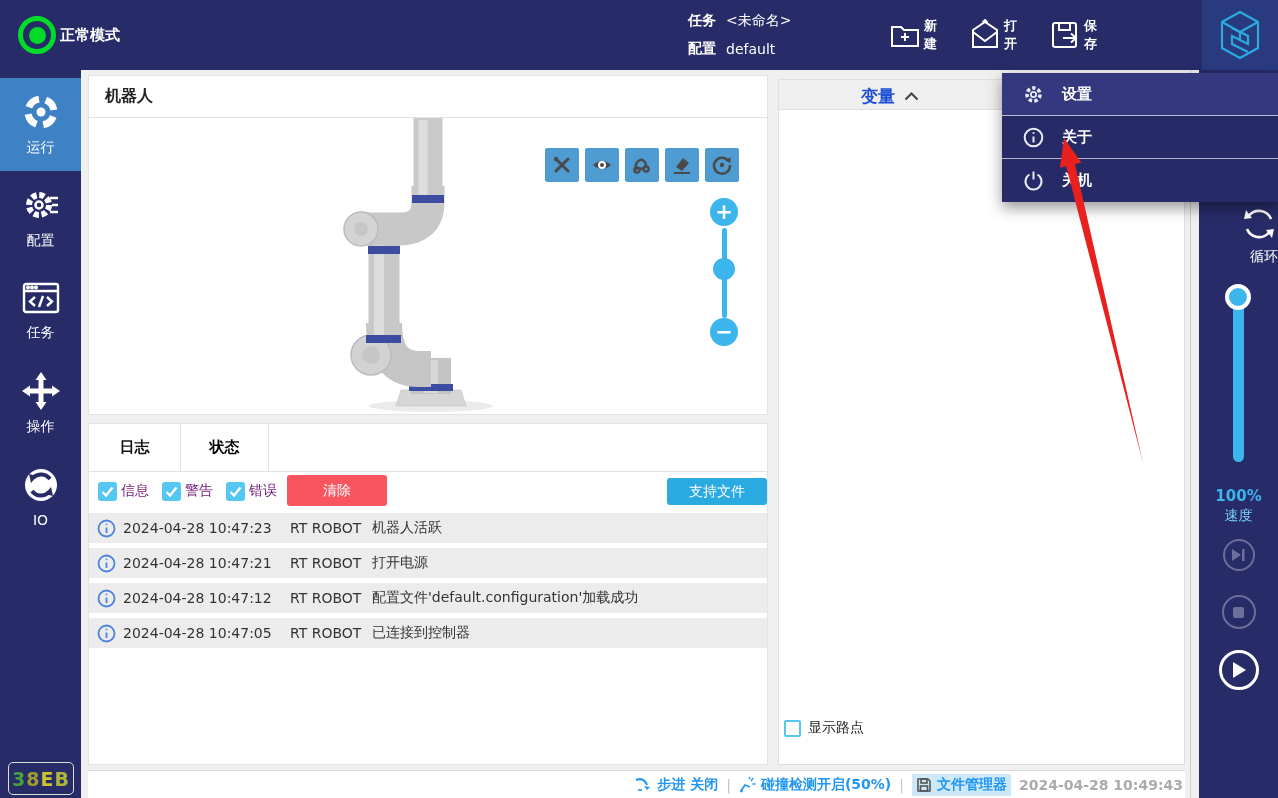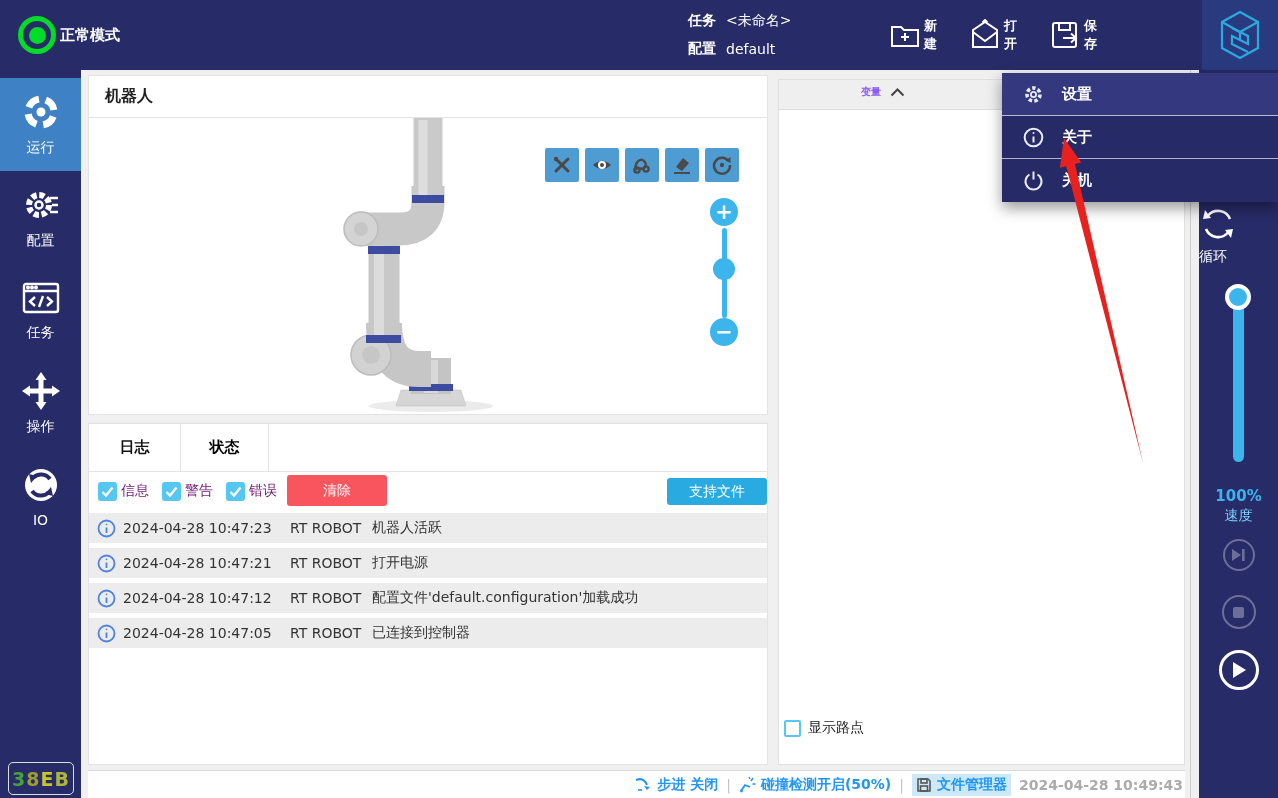--- a/index.html
+++ b/index.html
@@ -62,7 +62,7 @@
   
   .vars-panel { position:absolute; left:778px; top:79px; width:407px; height:686px; background:#fff; border:1px solid #E0E0E0; }
   .vars-header { height:30px; background:#EFEFEF; border-bottom:1px solid #E0E0E0; position:relative; }
-  .vars-title { position:absolute; left:82px; top:5px; display:flex; align-items:center; gap:9px; font-size:10px; font-weight:bold; color:#8b5cf6; cursor:pointer; }
+  .vars-title { position:absolute; left:82px; top:5px; display:flex; align-items:center; gap:9px; font-size:17px; font-weight:bold; color:#1d4ed8; cursor:pointer; }
   .waypoints { position:absolute; left:5px; bottom:27px; display:flex; align-items:center; gap:7px; cursor:pointer; }
   .wp-box { width:17px; height:17px; border:2px solid #56C7F2; border-radius:2px; background:#fff; }
   .wp-label { font-size:14px; color:#222; }

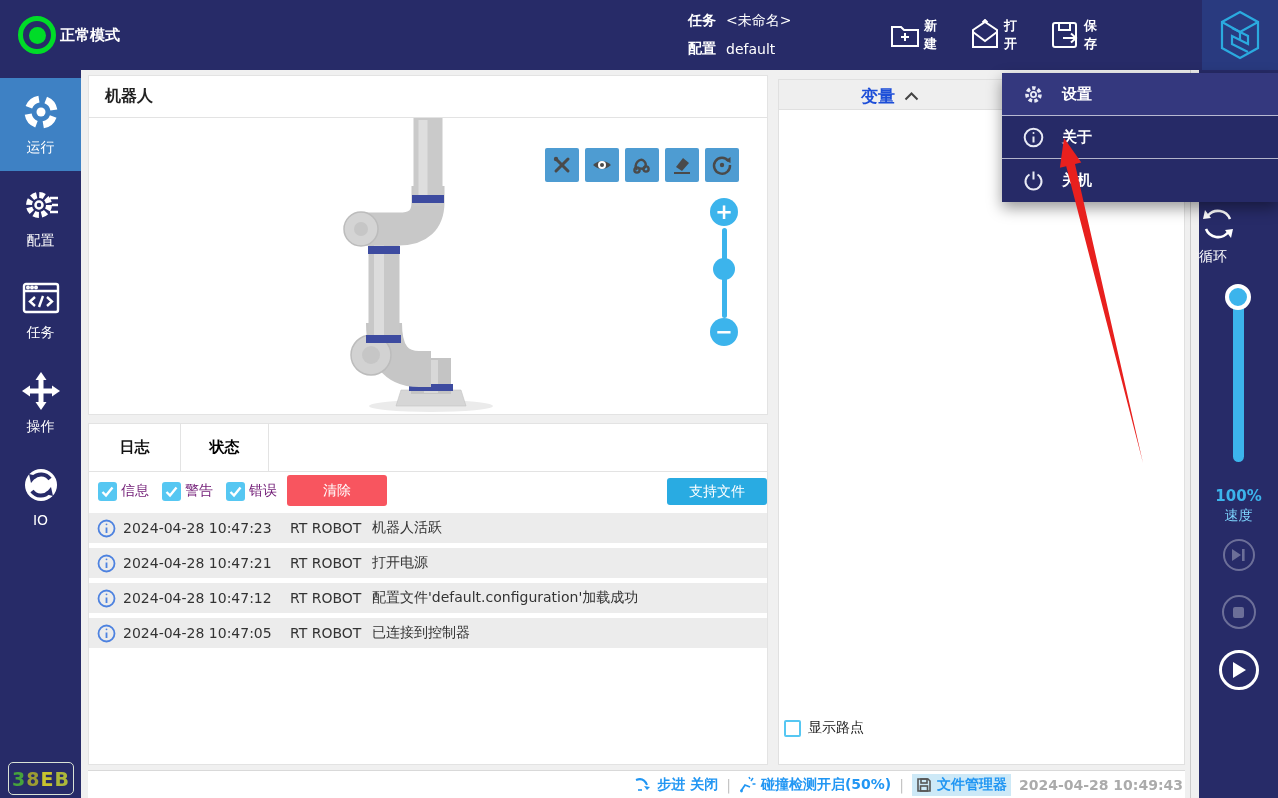--- a/index.html
+++ b/index.html
@@ -73,7 +73,7 @@
 
   
   .right-sidebar { position:absolute; left:1199px; top:70px; width:79px; height:728px; background:#272B68; color:#fff; z-index:5; }
-  .loop-item { position:absolute; left:0; top:136px; width:79px; display:flex; flex-direction:column; align-items:flex-start; gap:6px; cursor:pointer; }
+  .loop-item { position:absolute; left:0; top:136px; width:79px; display:flex; flex-direction:column; align-items:flex-end; gap:6px; cursor:pointer; }
   .loop-label { font-size:14px; }
   .speed-track { position:absolute; left:34px; top:230px; width:11px; height:162px; background:#3CB4EC; border-radius:6px; }
   .speed-handle { position:absolute; left:26px; top:214px; width:26px; height:26px; border-radius:50%; background:#3CB4EC; border:4px solid #fff; cursor:pointer; }

